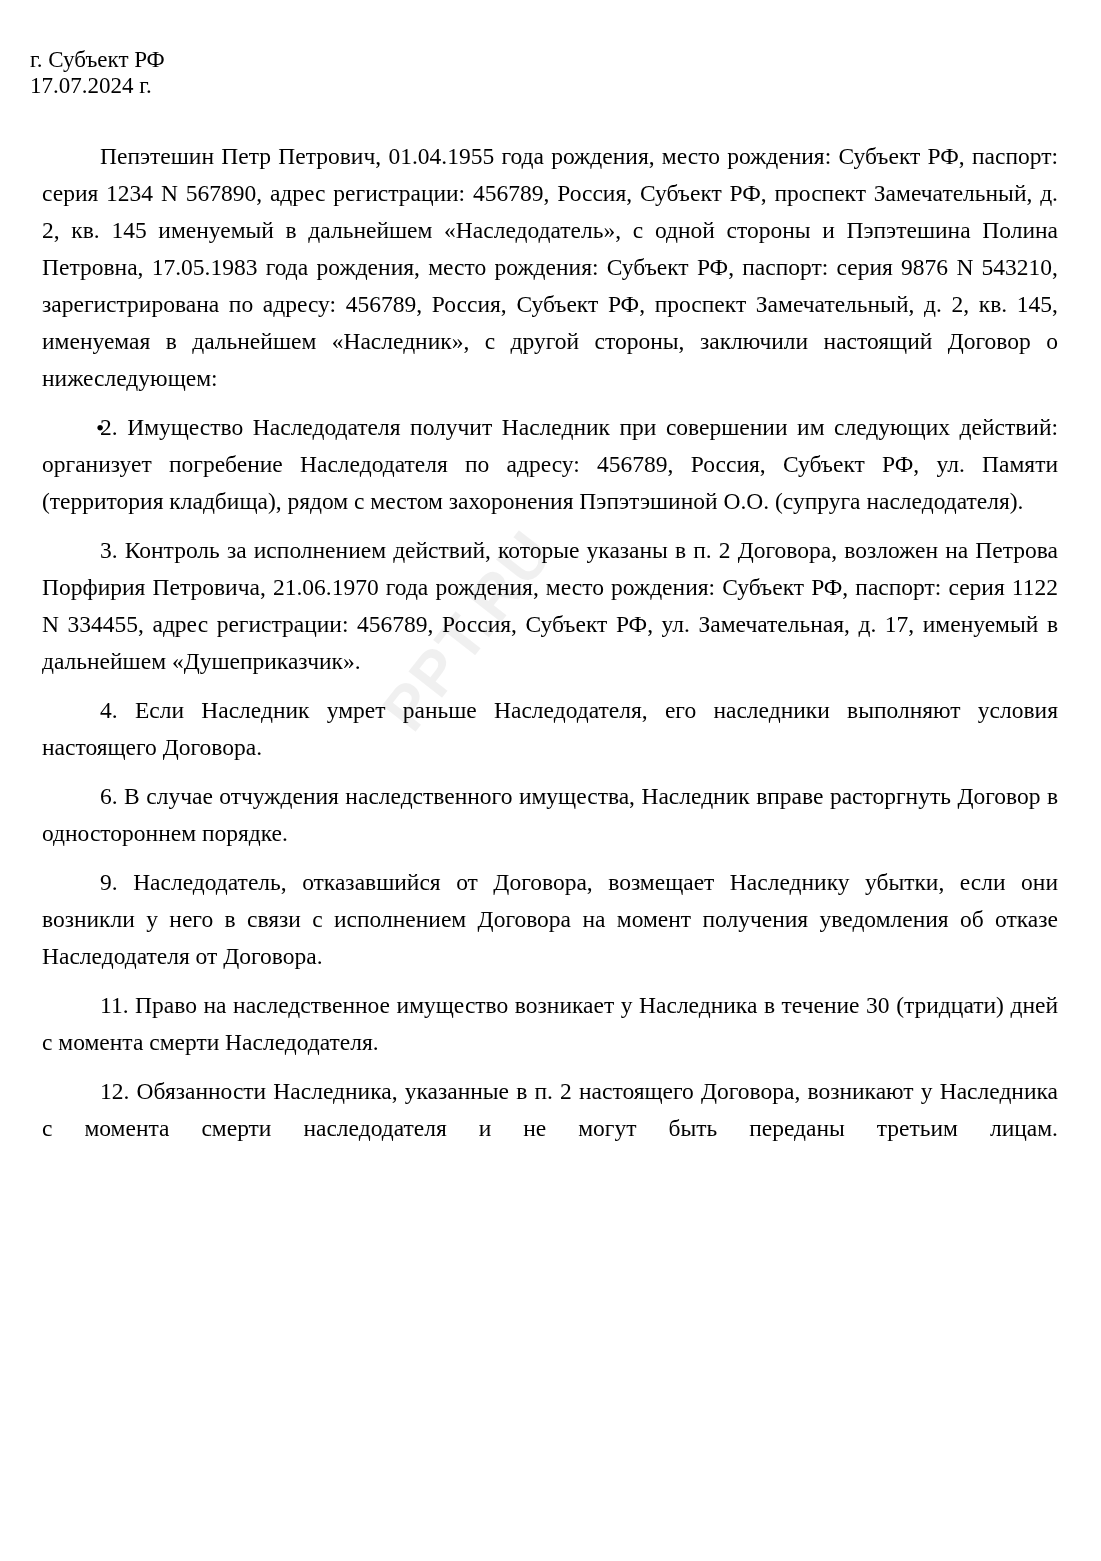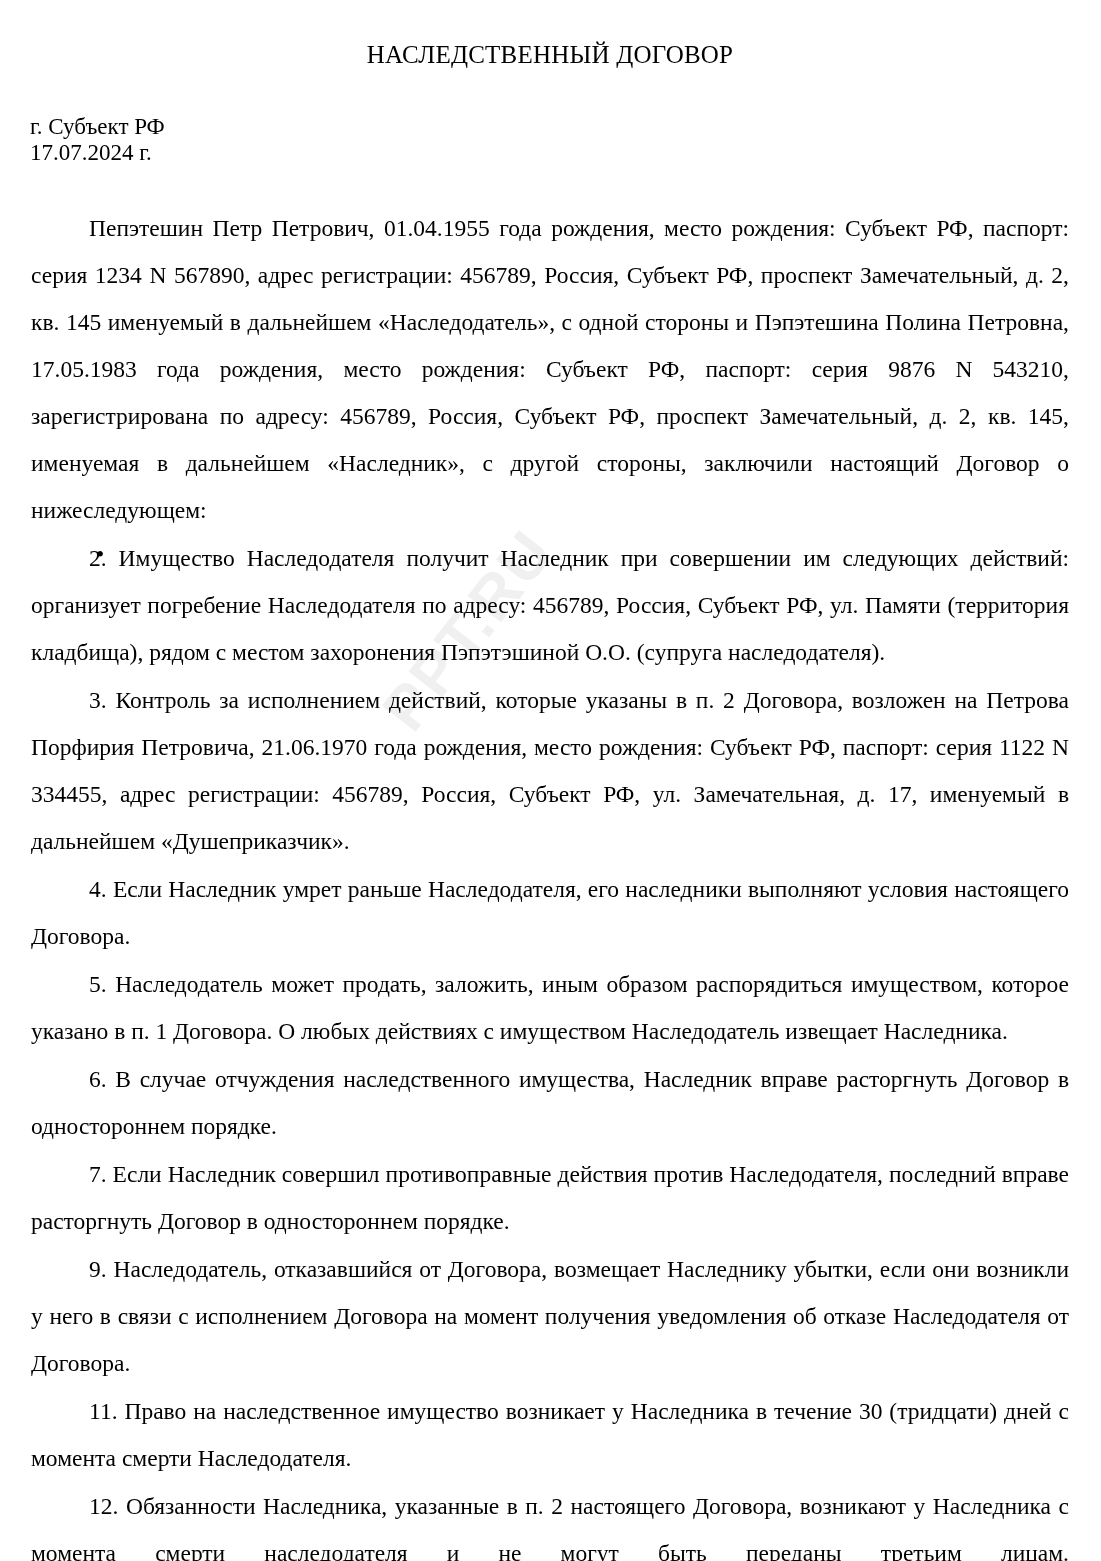--- a/index.html
+++ b/index.html
@@ -102,7 +102,6 @@
 
   <div class="content">
 
-    <div class="doc-title">НАСЛЕДСТВЕННЫЙ ДОГОВОР</div>
 
     <div class="place-date-row">
       <span>г. Субъект РФ</span>

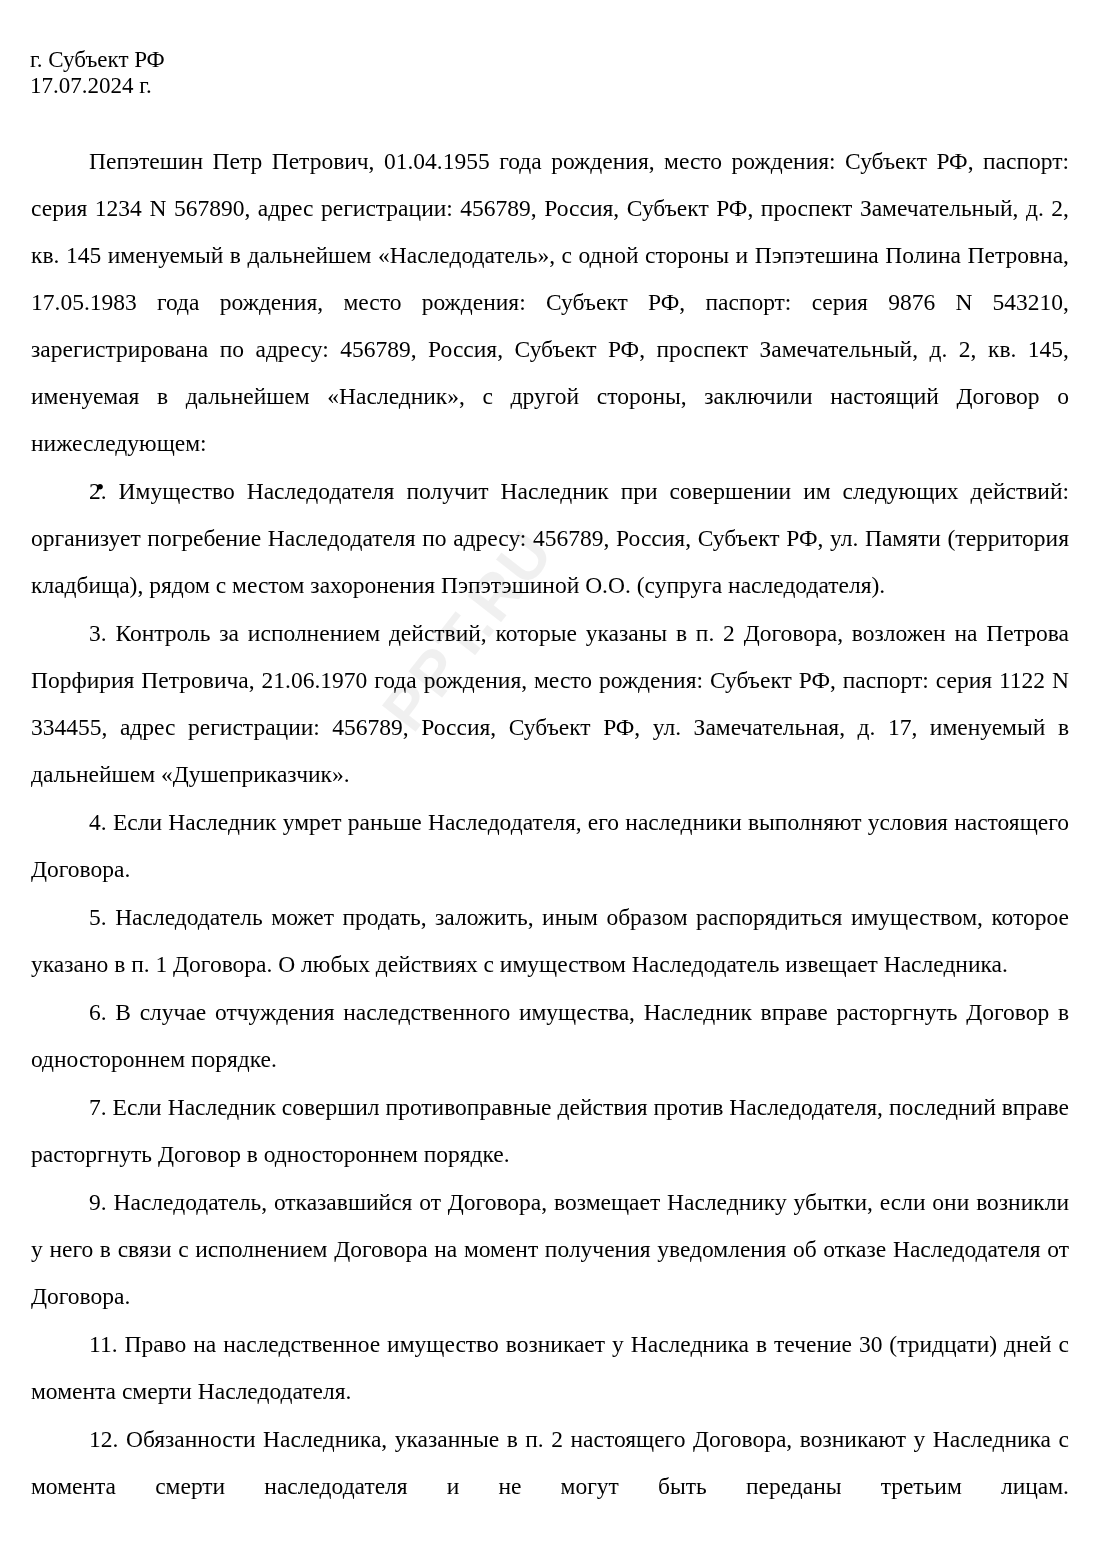--- a/index.html
+++ b/index.html
@@ -64,9 +64,9 @@
     margin-top: 39px;
   }
   p.para {
-    margin: 1px;
+    margin: 12px;
     font-size: 23.5px;
-    line-height: 47px;
+    line-height: 37px;
     text-align: justify;
     text-indent: 58px;
     text-justify: inter-word;

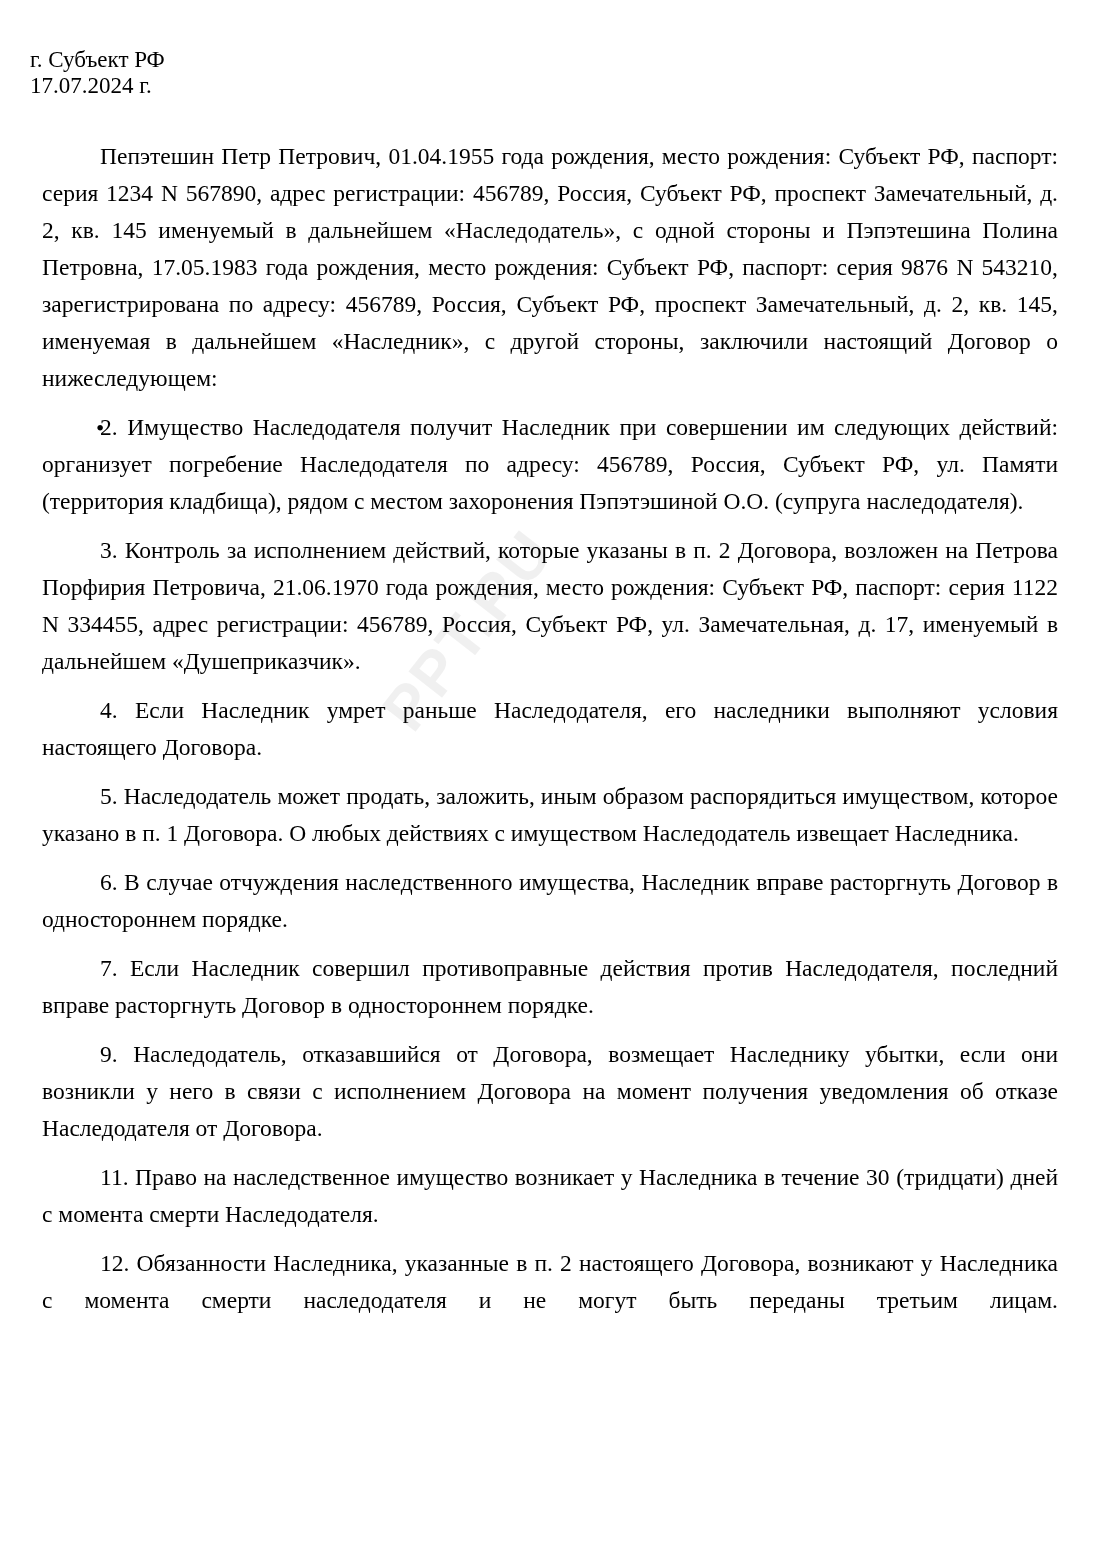--- a/index.html
+++ b/index.html
@@ -120,7 +120,6 @@
       <p class="para">2. Имущество Наследодателя получит Наследник при совершении им следующих действий: организует погребение Наследодателя по адресу: 456789, Россия, Субъект РФ, ул. Памяти (территория кладбища), рядом с местом захоронения Пэпэтэшиной О.О. (супруга наследодателя).</p>
       <p class="para">3. Контроль за исполнением действий, которые указаны в п. 2 Договора, возложен на Петрова Порфирия Петровича, 21.06.1970 года рождения, место рождения: Субъект РФ, паспорт: серия 1122 N 334455, адрес регистрации: 456789, Россия, Субъект РФ, ул. Замечательная, д. 17, именуемый в дальнейшем «Душеприказчик».</p>
       <p class="para">4. Если Наследник умрет раньше Наследодателя, его наследники выполняют условия настоящего Договора.</p>
-      <p class="para">5. Наследодатель может продать, заложить, иным образом распорядиться имуществом, которое указано в п. 1 Договора. О любых действиях с имуществом Наследодатель извещает Наследника.</p>
       <p class="para">6. В случае отчуждения наследственного имущества, Наследник вправе расторгнуть Договор в одностороннем порядке.</p>
       <p class="para">7. Если Наследник совершил противоправные действия против Наследодателя, последний вправе расторгнуть Договор в одностороннем порядке.</p>
       <p class="para">9. Наследодатель, отказавшийся от Договора, возмещает Наследнику убытки, если они возникли у него в связи с исполнением Договора на момент получения уведомления об отказе Наследодателя от Договора.</p>

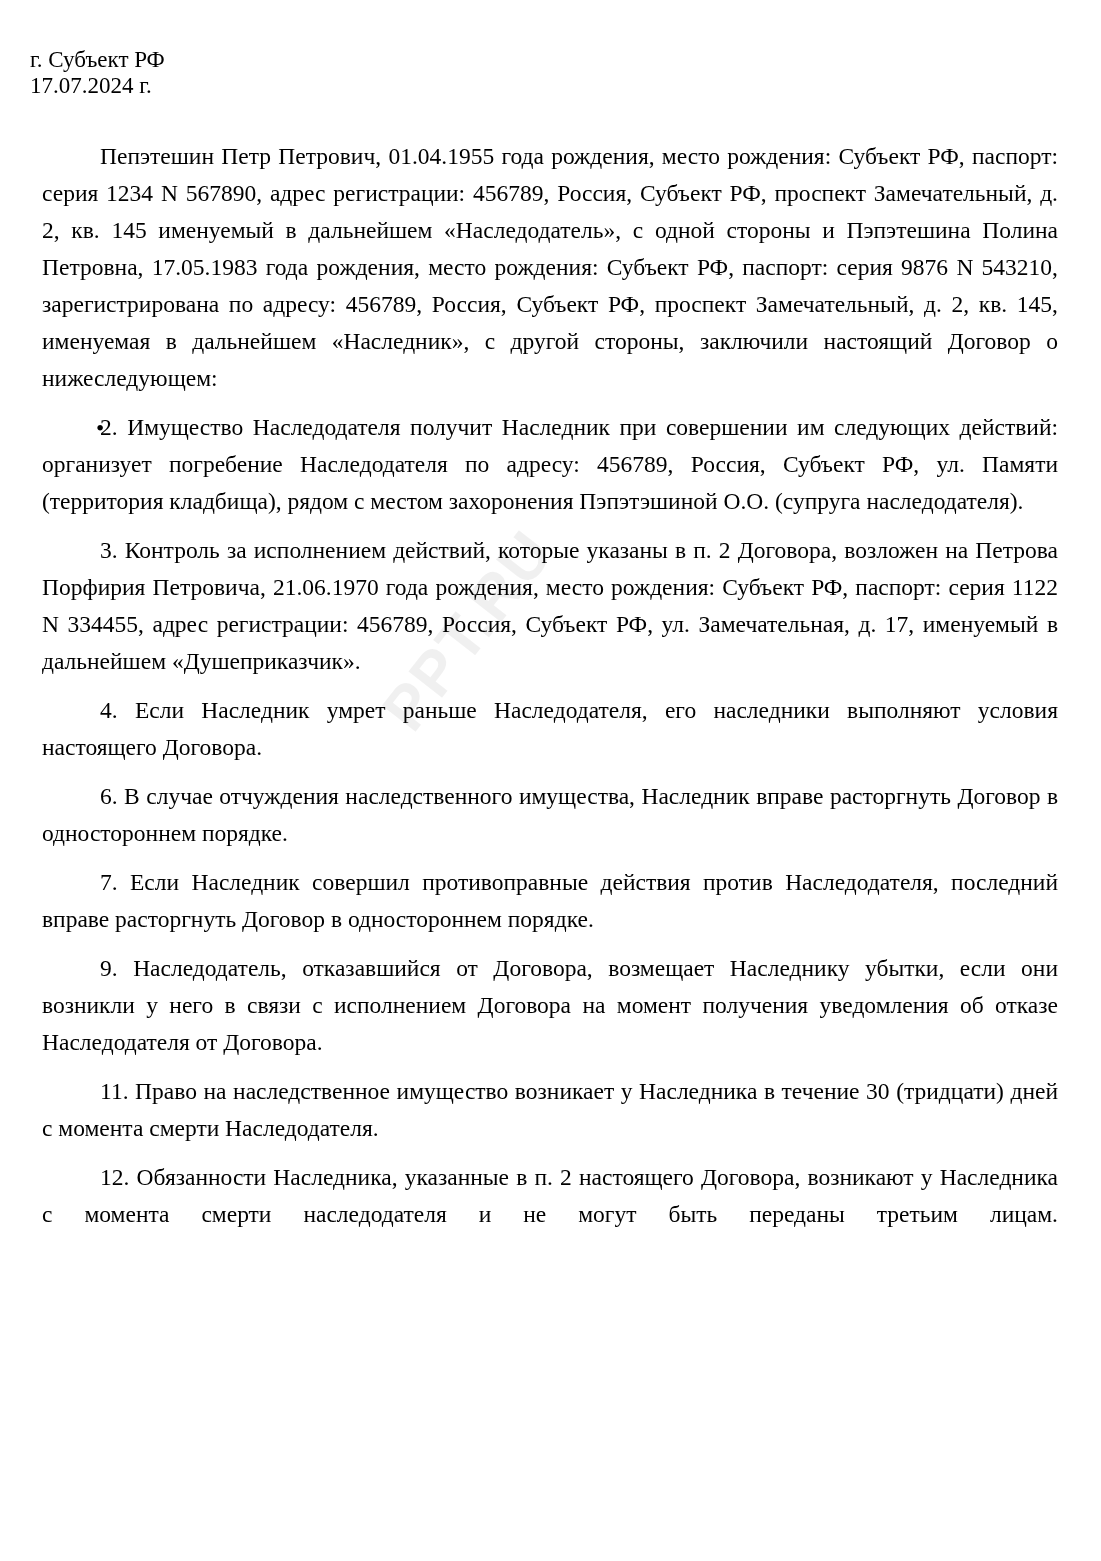--- a/index.html
+++ b/index.html
@@ -121,7 +121,6 @@
       <p class="para">3. Контроль за исполнением действий, которые указаны в п. 2 Договора, возложен на Петрова Порфирия Петровича, 21.06.1970 года рождения, место рождения: Субъект РФ, паспорт: серия 1122 N 334455, адрес регистрации: 456789, Россия, Субъект РФ, ул. Замечательная, д. 17, именуемый в дальнейшем «Душеприказчик».</p>
       <p class="para">4. Если Наследник умрет раньше Наследодателя, его наследники выполняют условия настоящего Договора.</p>
       <p class="para">6. В случае отчуждения наследственного имущества, Наследник вправе расторгнуть Договор в одностороннем порядке.</p>
-      <p class="para">7. Если Наследник совершил противоправные действия против Наследодателя, последний вправе расторгнуть Договор в одностороннем порядке.</p>
       <p class="para">9. Наследодатель, отказавшийся от Договора, возмещает Наследнику убытки, если они возникли у него в связи с исполнением Договора на момент получения уведомления об отказе Наследодателя от Договора.</p>
       <p class="para">11. Право на наследственное имущество возникает у Наследника в течение 30 (тридцати) дней с момента смерти Наследодателя.</p>
       <p class="para">12. Обязанности Наследника, указанные в п. 2 настоящего Договора, возникают у Наследника с момента смерти наследодателя и не могут быть переданы третьим лицам.</p>

